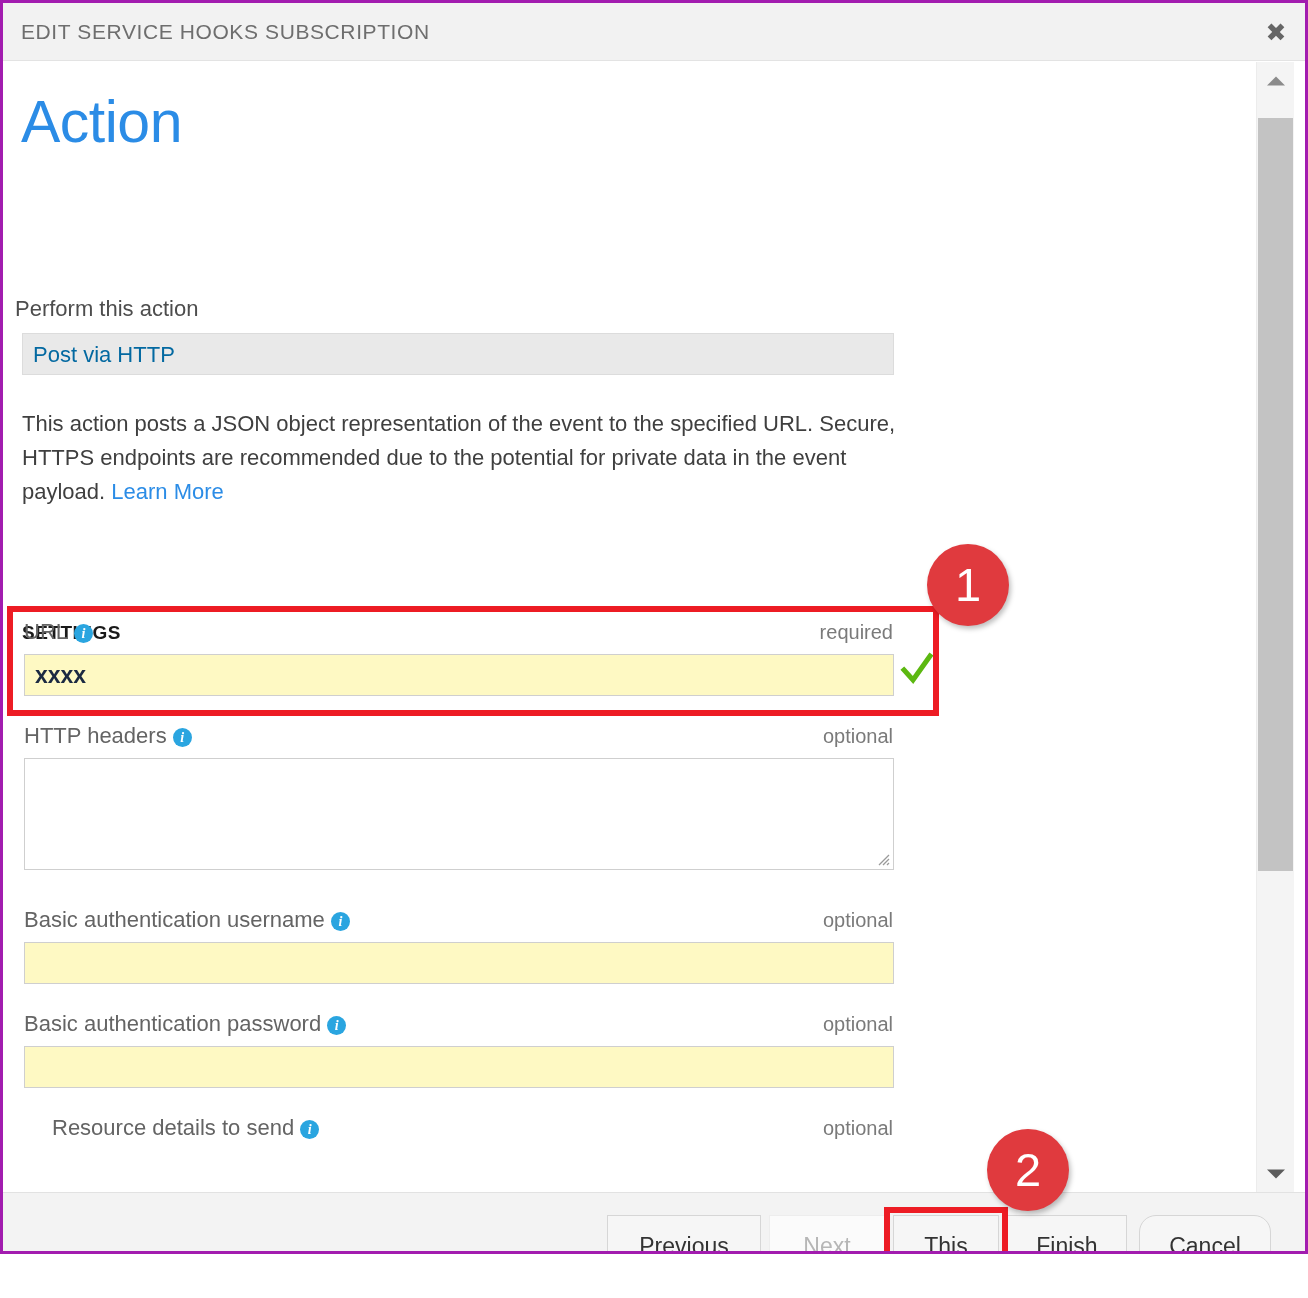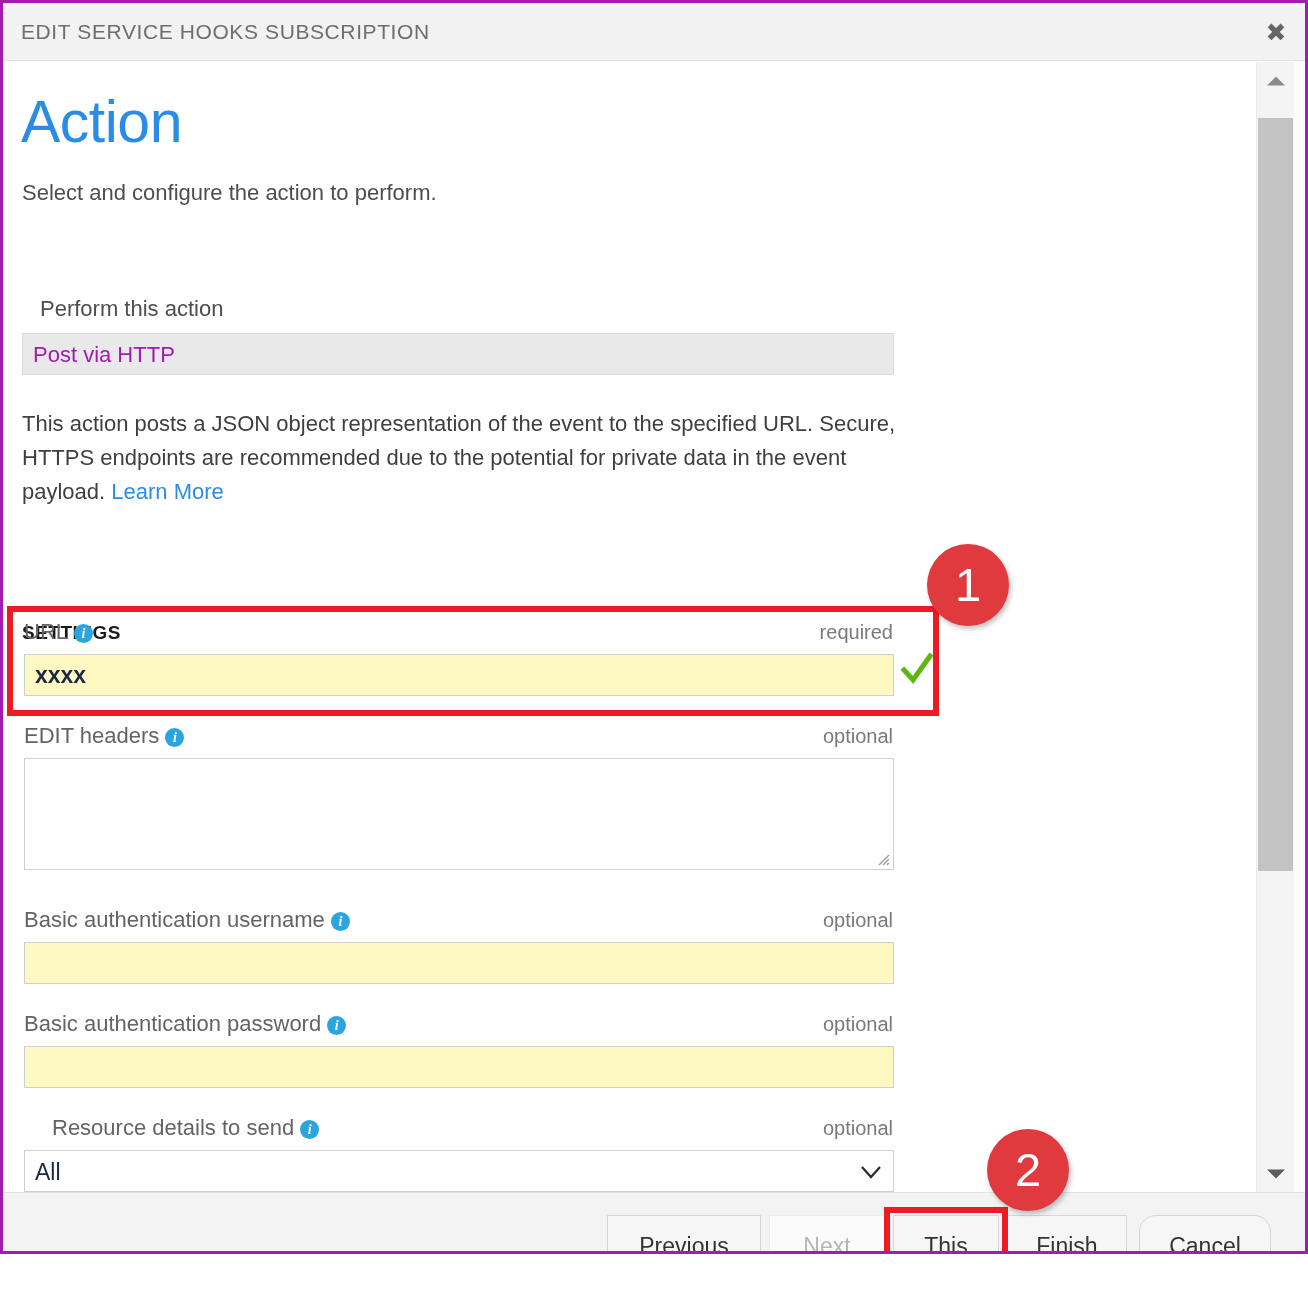--- a/index.html
+++ b/index.html
@@ -371,7 +371,6 @@
   <div id="content">
 
     <div id="page-title">Action</div>
-    <div id="page-subtitle">Select and configure the action to perform.</div>
 
     <div id="perform-label">Perform this action</div>
     <div id="action-select">

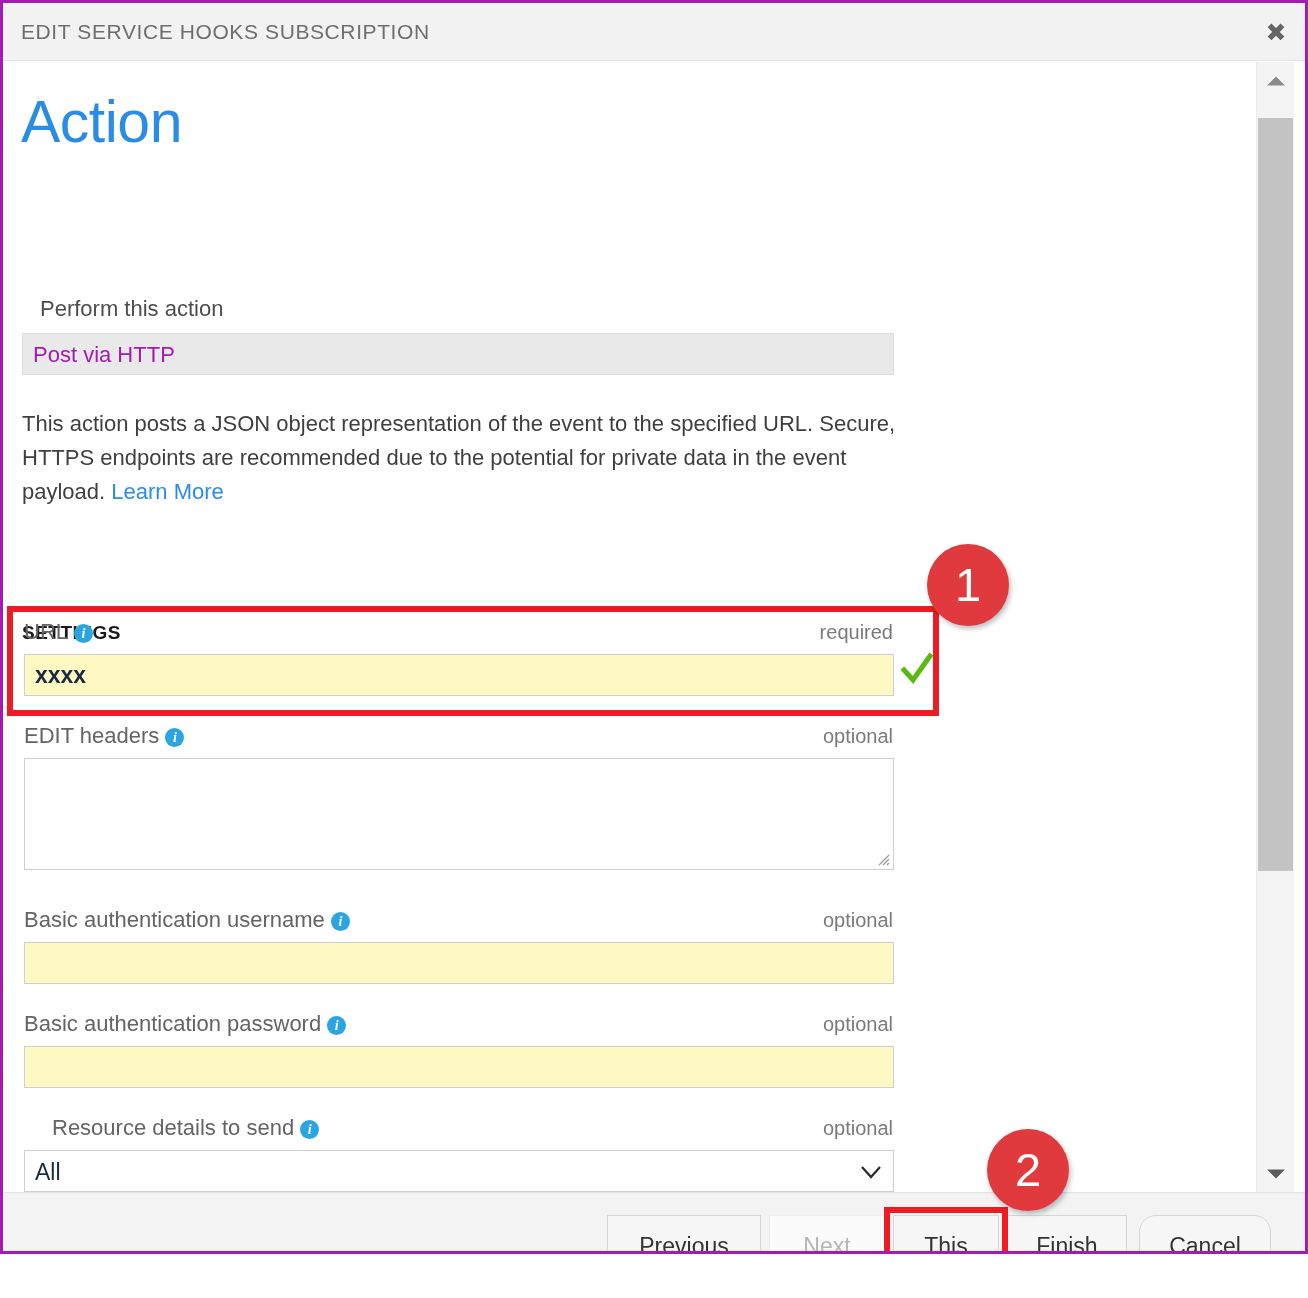--- a/index.html
+++ b/index.html
@@ -76,7 +76,7 @@
 
   #perform-label {
     position: absolute;
-    left: 37px; top: 234px;
+    left: 12px; top: 234px;
     font-size: 22px;
     color: #4d4d4d;
   }

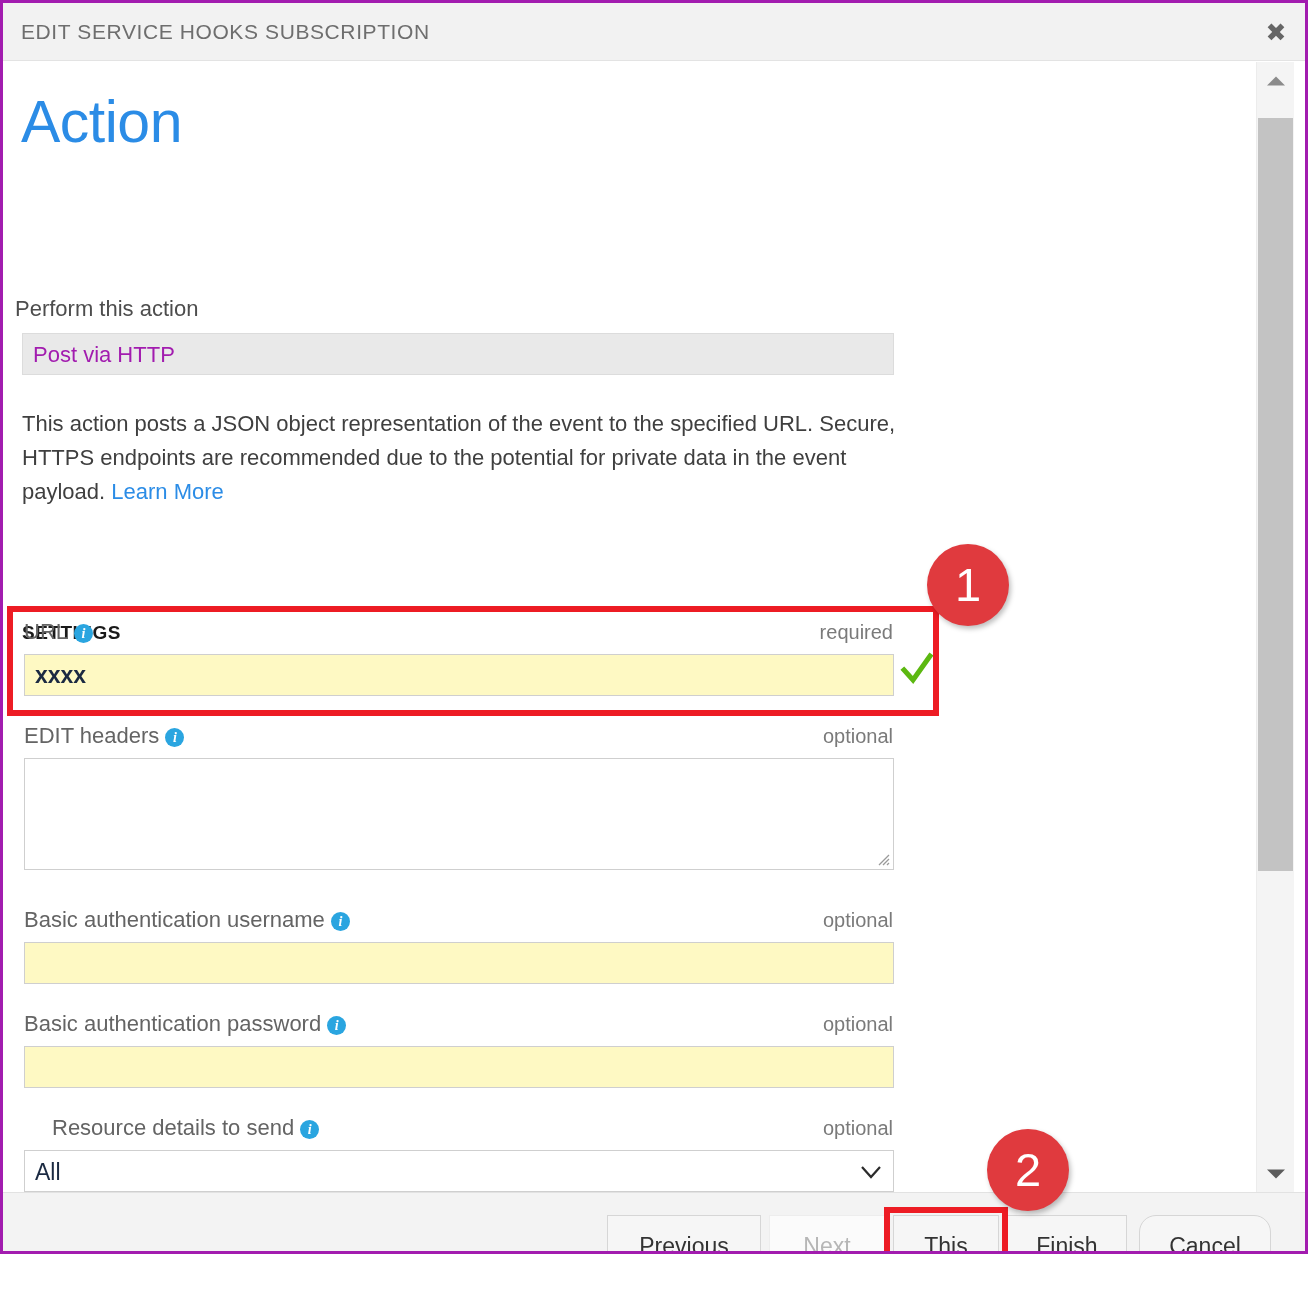--- a/index.html
+++ b/index.html
@@ -91,7 +91,7 @@
     position: absolute;
     left: 10px; top: 8px;
     font-size: 22px;
-    color: #a21caf;
+    color: #0369a1;
   }
 
   #desc-para {

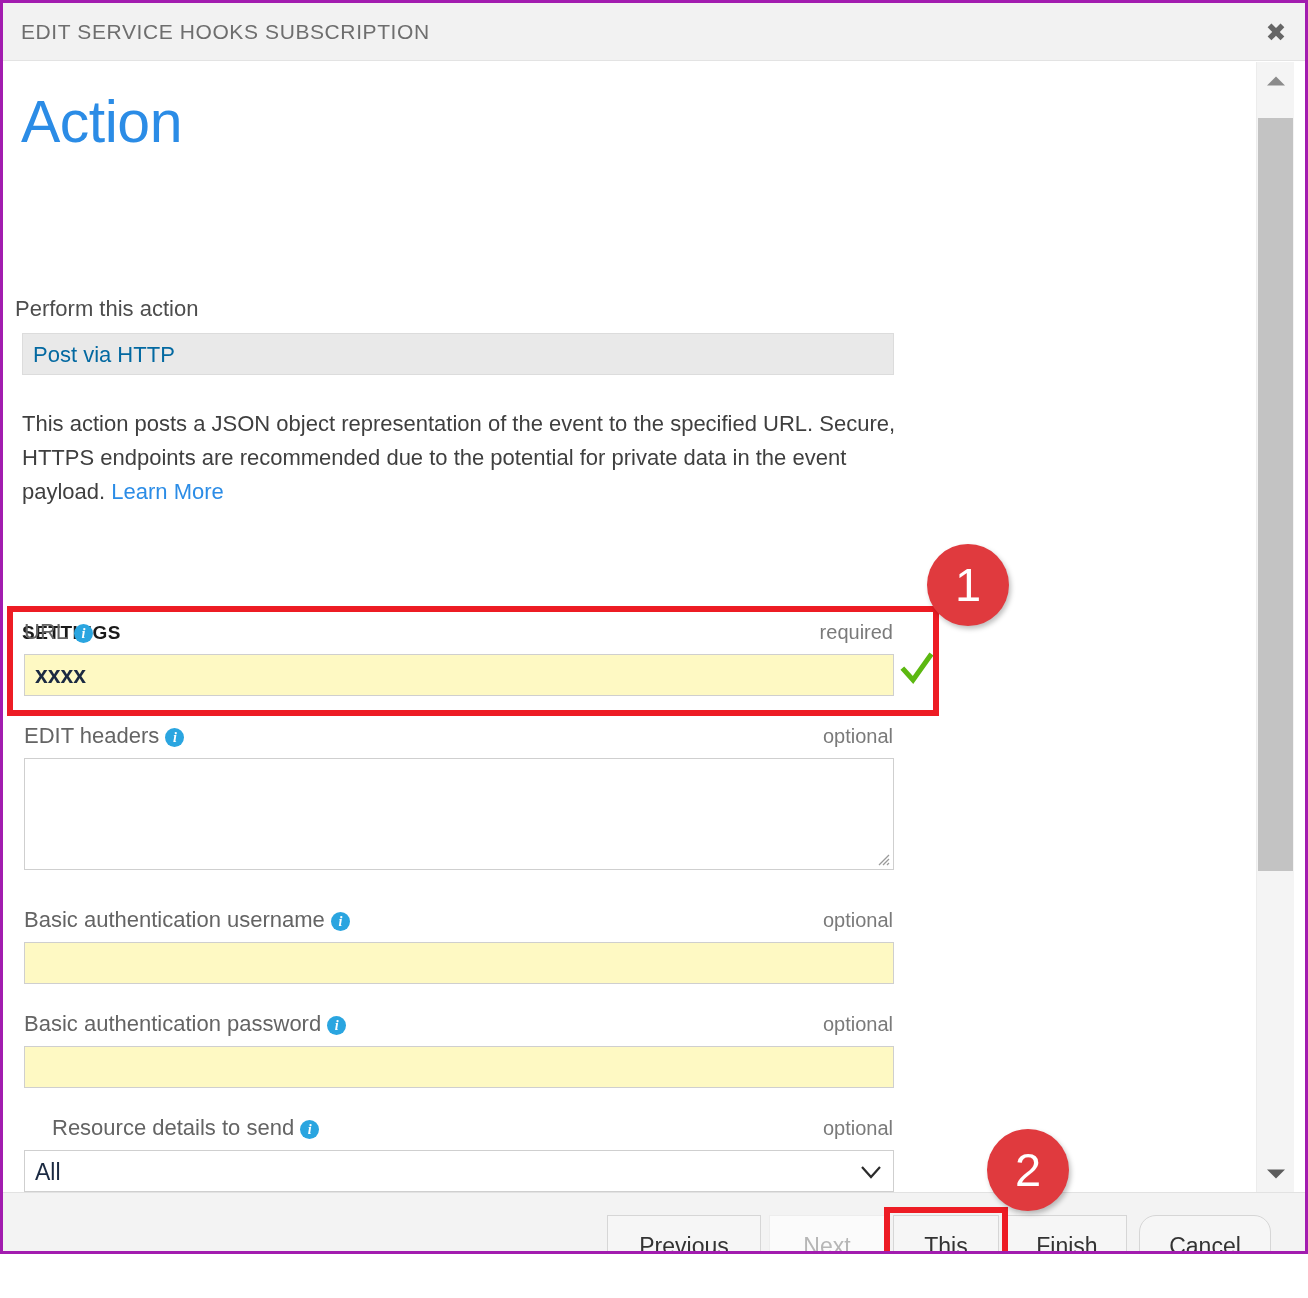--- a/index.html
+++ b/index.html
@@ -393,7 +393,7 @@
     </svg>
 
     <div class="field-label" id="headers-label">
-      <span>EDIT headers</span><span class="info-icon">i</span>
+      <span>HTTP headers</span><span class="info-icon">i</span>
     </div>
     <div class="field-req" id="headers-req">optional</div>
     <textarea id="headers-area" style=""></textarea>

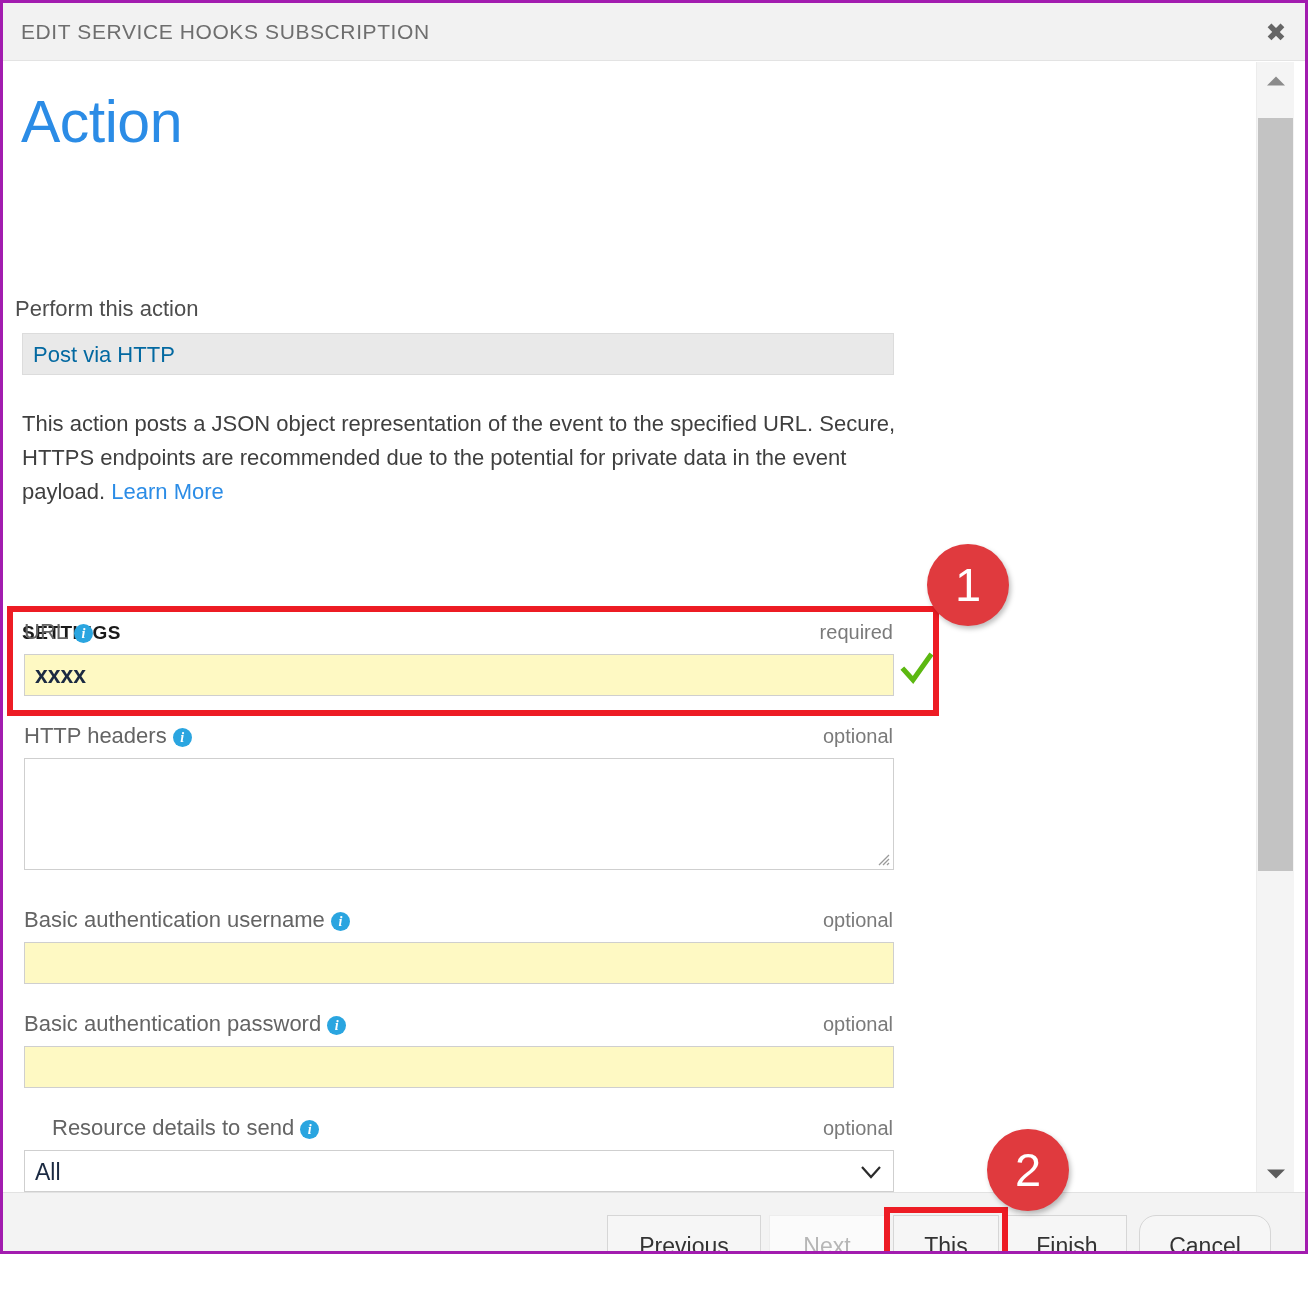--- a/index.html
+++ b/index.html
@@ -417,12 +417,6 @@
       <span>Resource details to send</span><span class="info-icon">i</span>
     </div>
     <div class="field-req" id="res-req">optional</div>
-    <div id="res-select">
-      <div id="res-select-text">All</div>
-      <svg id="res-chevron" viewBox="0 0 28 24">
-        <path d="M5 7 L14 17 L23 7" stroke="#2b2b2b" stroke-width="2.2" fill="none"></path>
-      </svg>
-    </div>
 
     <div id="highlight-url"></div>
     <div id="badge-1">1</div>

